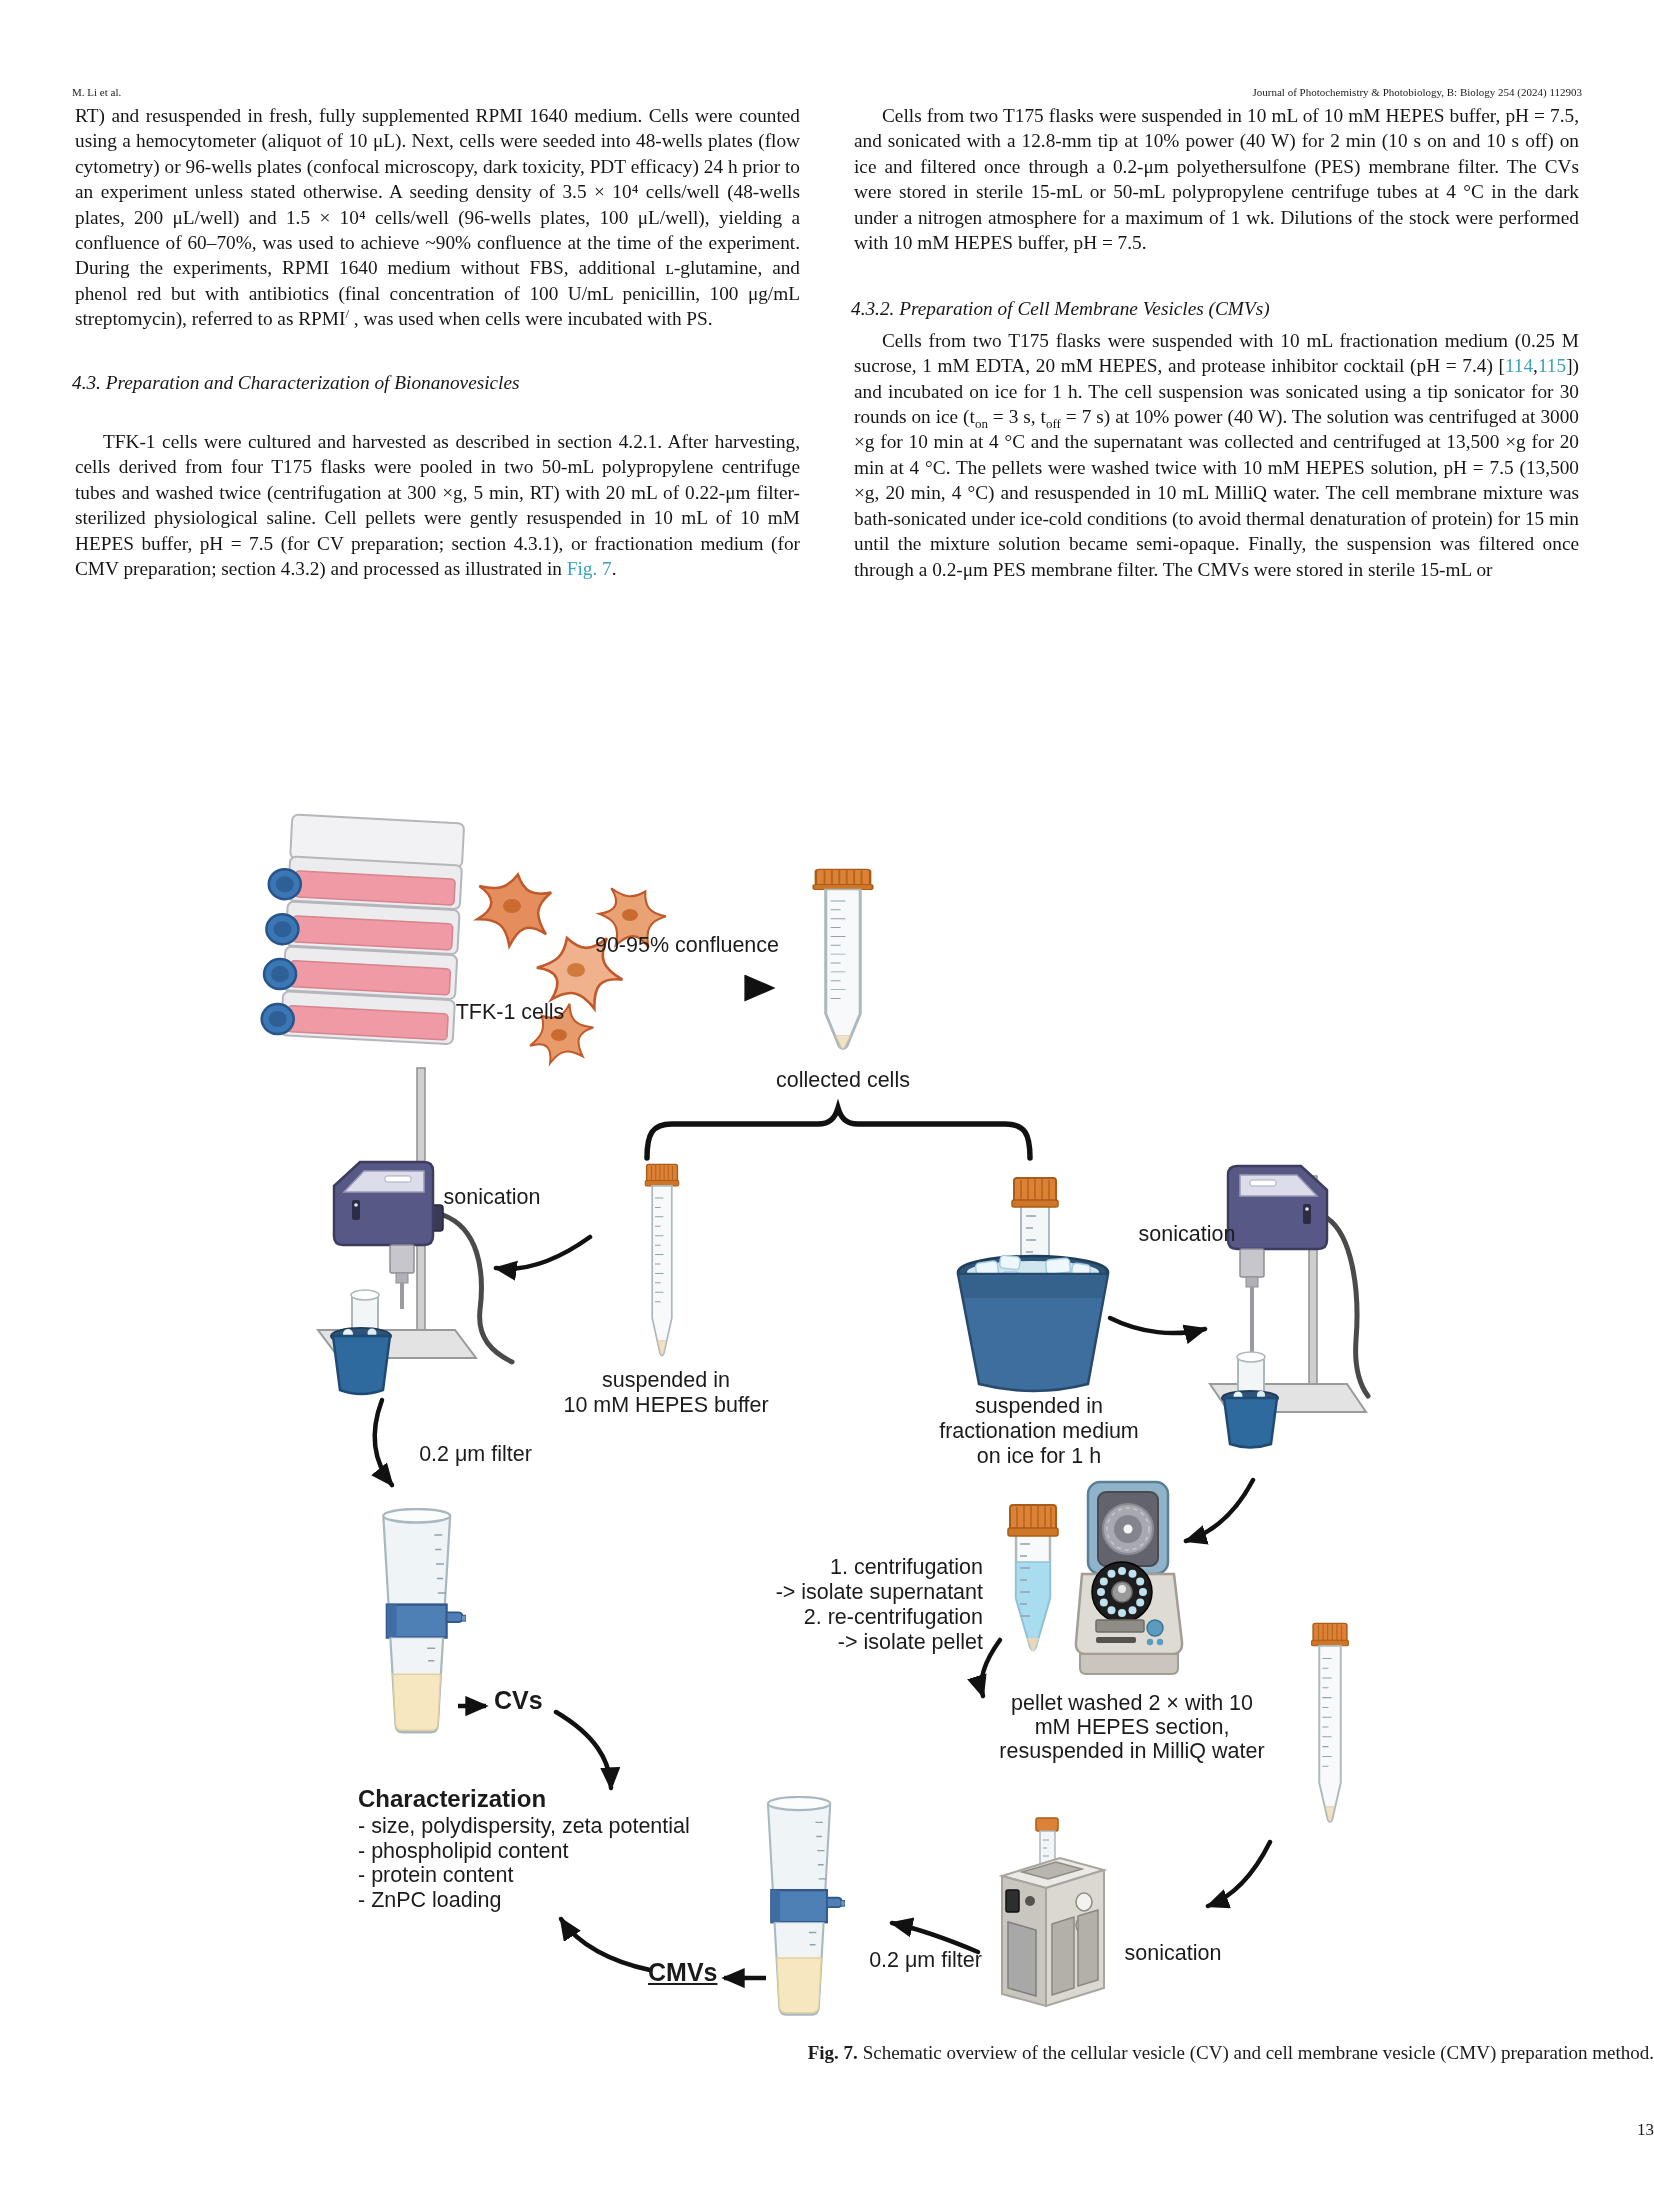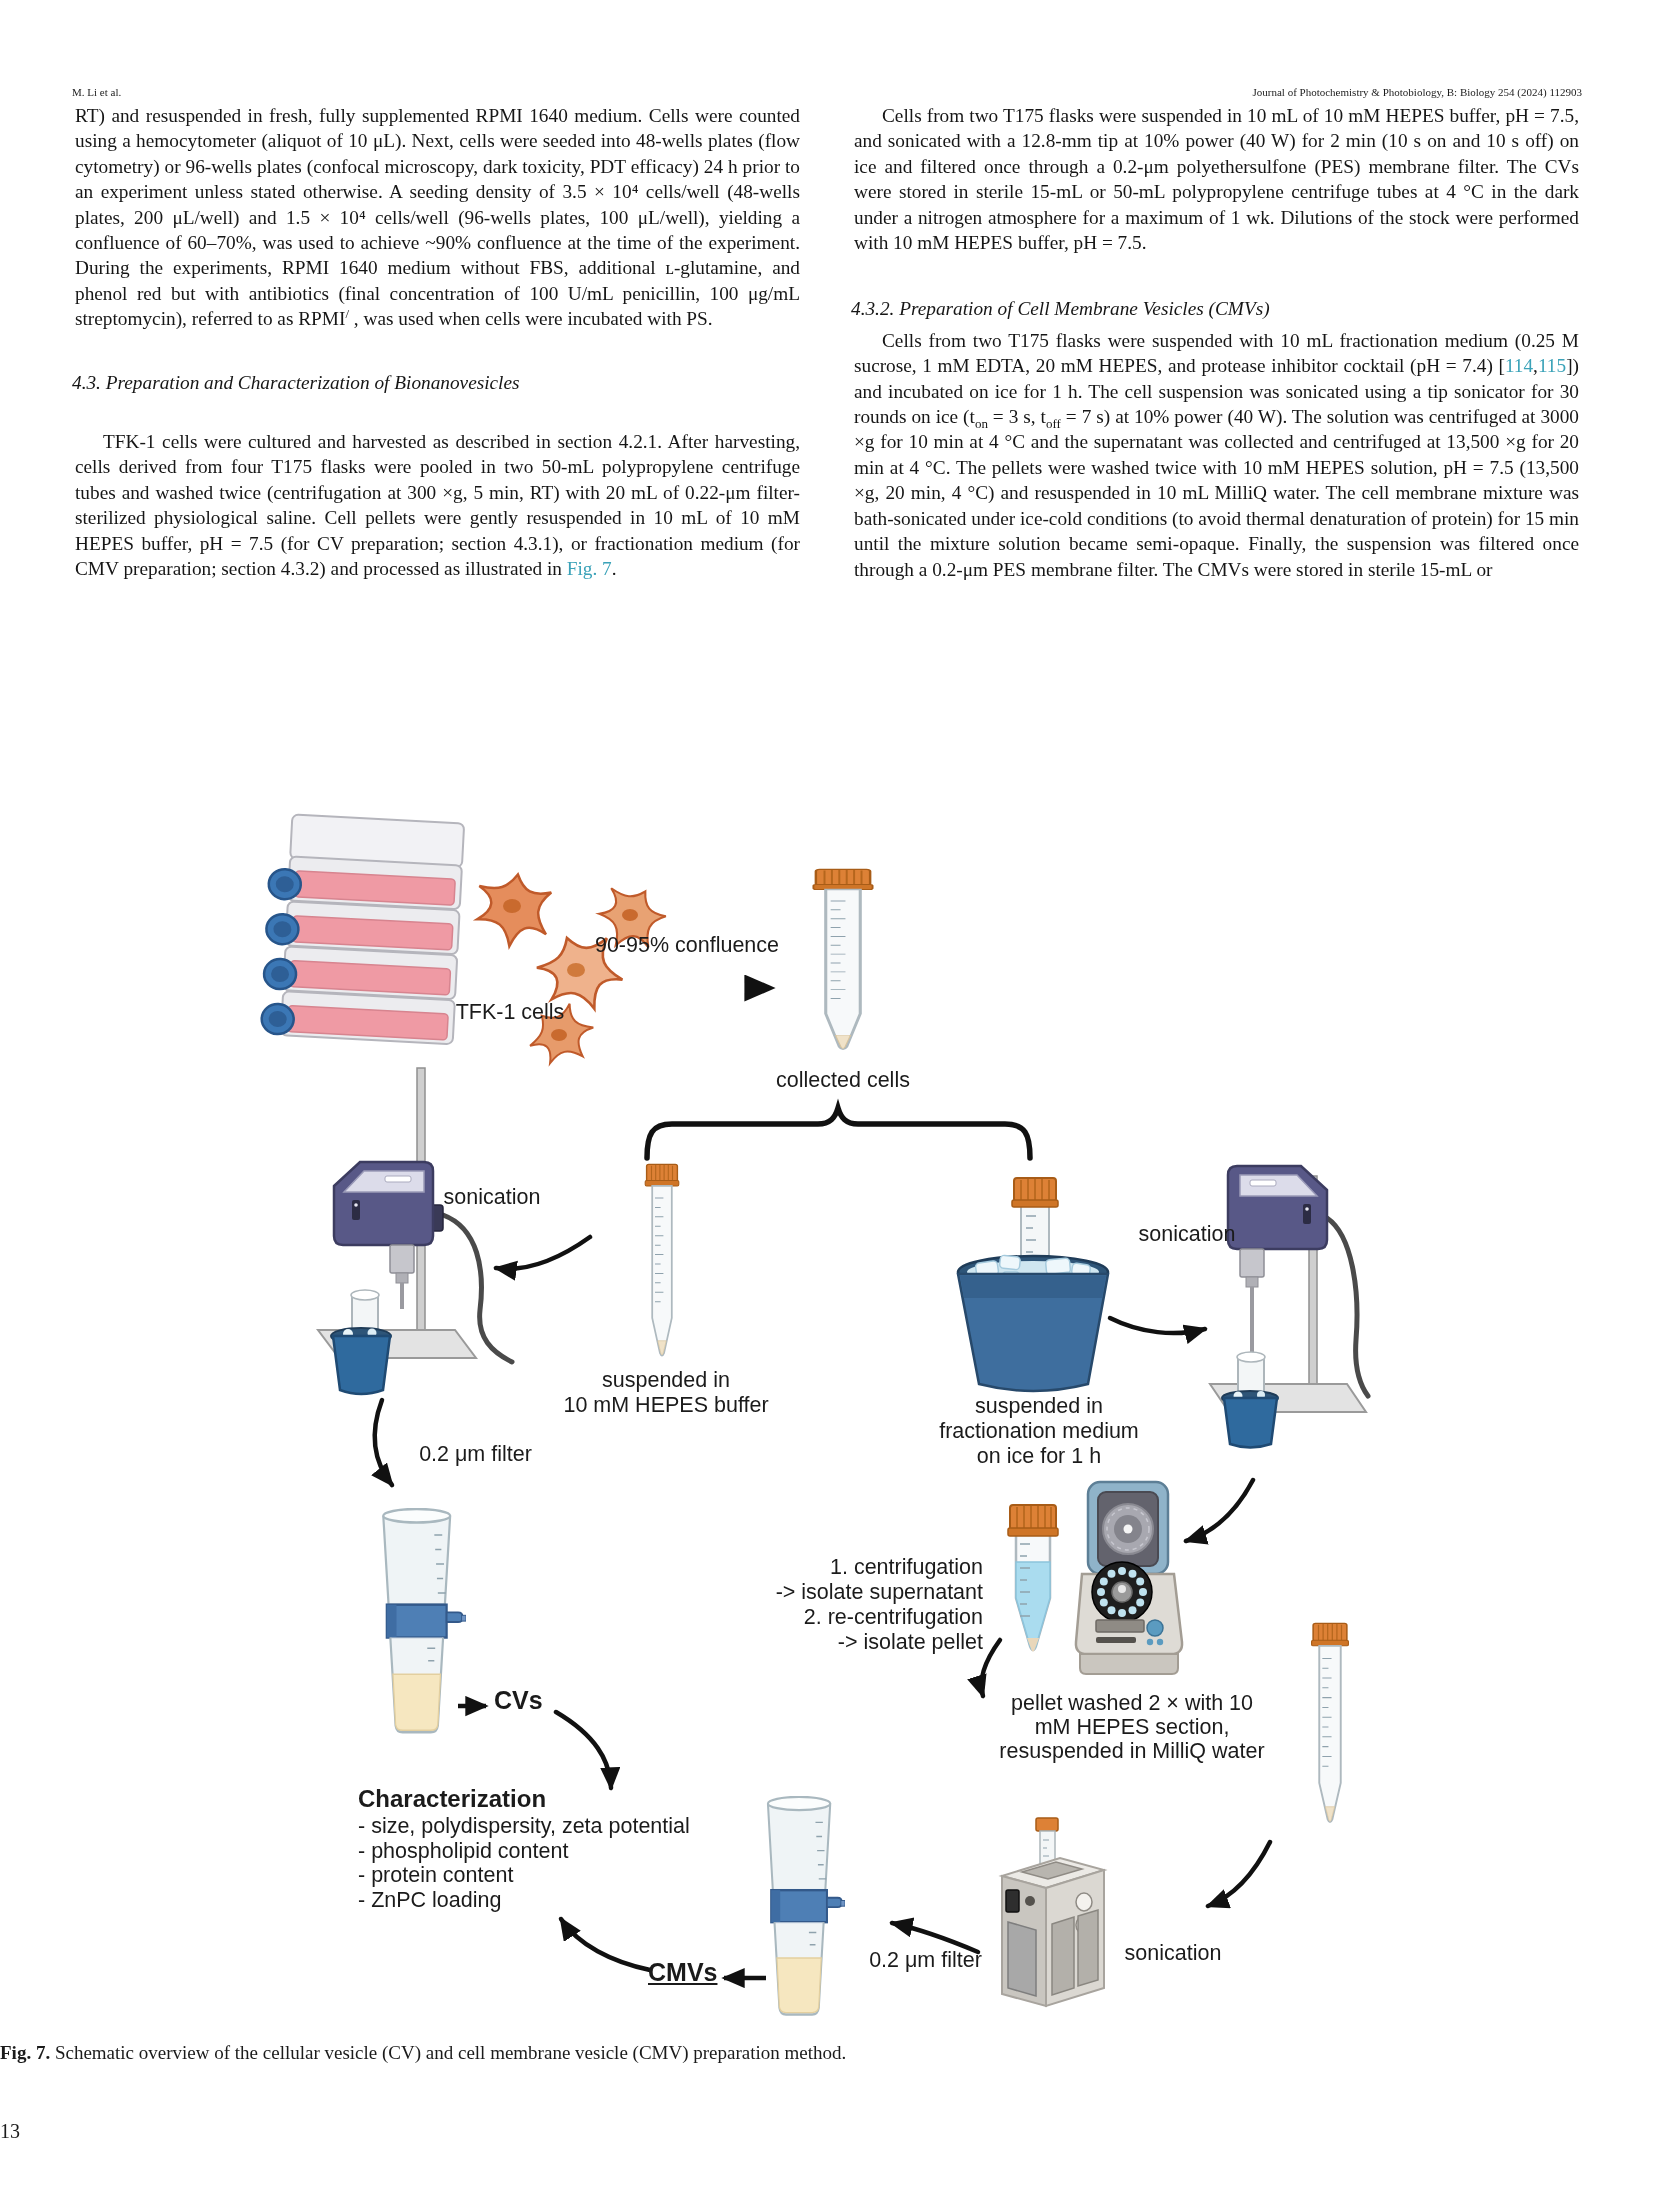--- a/index.html
+++ b/index.html
@@ -30,7 +30,7 @@
   .figlabel.right{text-align:right;}
   .char-title{font-weight:bold;font-size:24px;}
   
-  .caption{position:absolute;top:2042px;left:0;width:1654px;text-align:left;font-size:19px;color:#1b1b1b;}
+  .caption{position:absolute;top:2042px;left:0;width:1654px;text-align:right;font-size:19px;color:#1b1b1b;}
   .caption b{font-weight:bold;}
   .folio{position:absolute;top:2120px;left:0;width:1654px;text-align:left;font-size:20px;color:#1b1b1b;}
 </style>

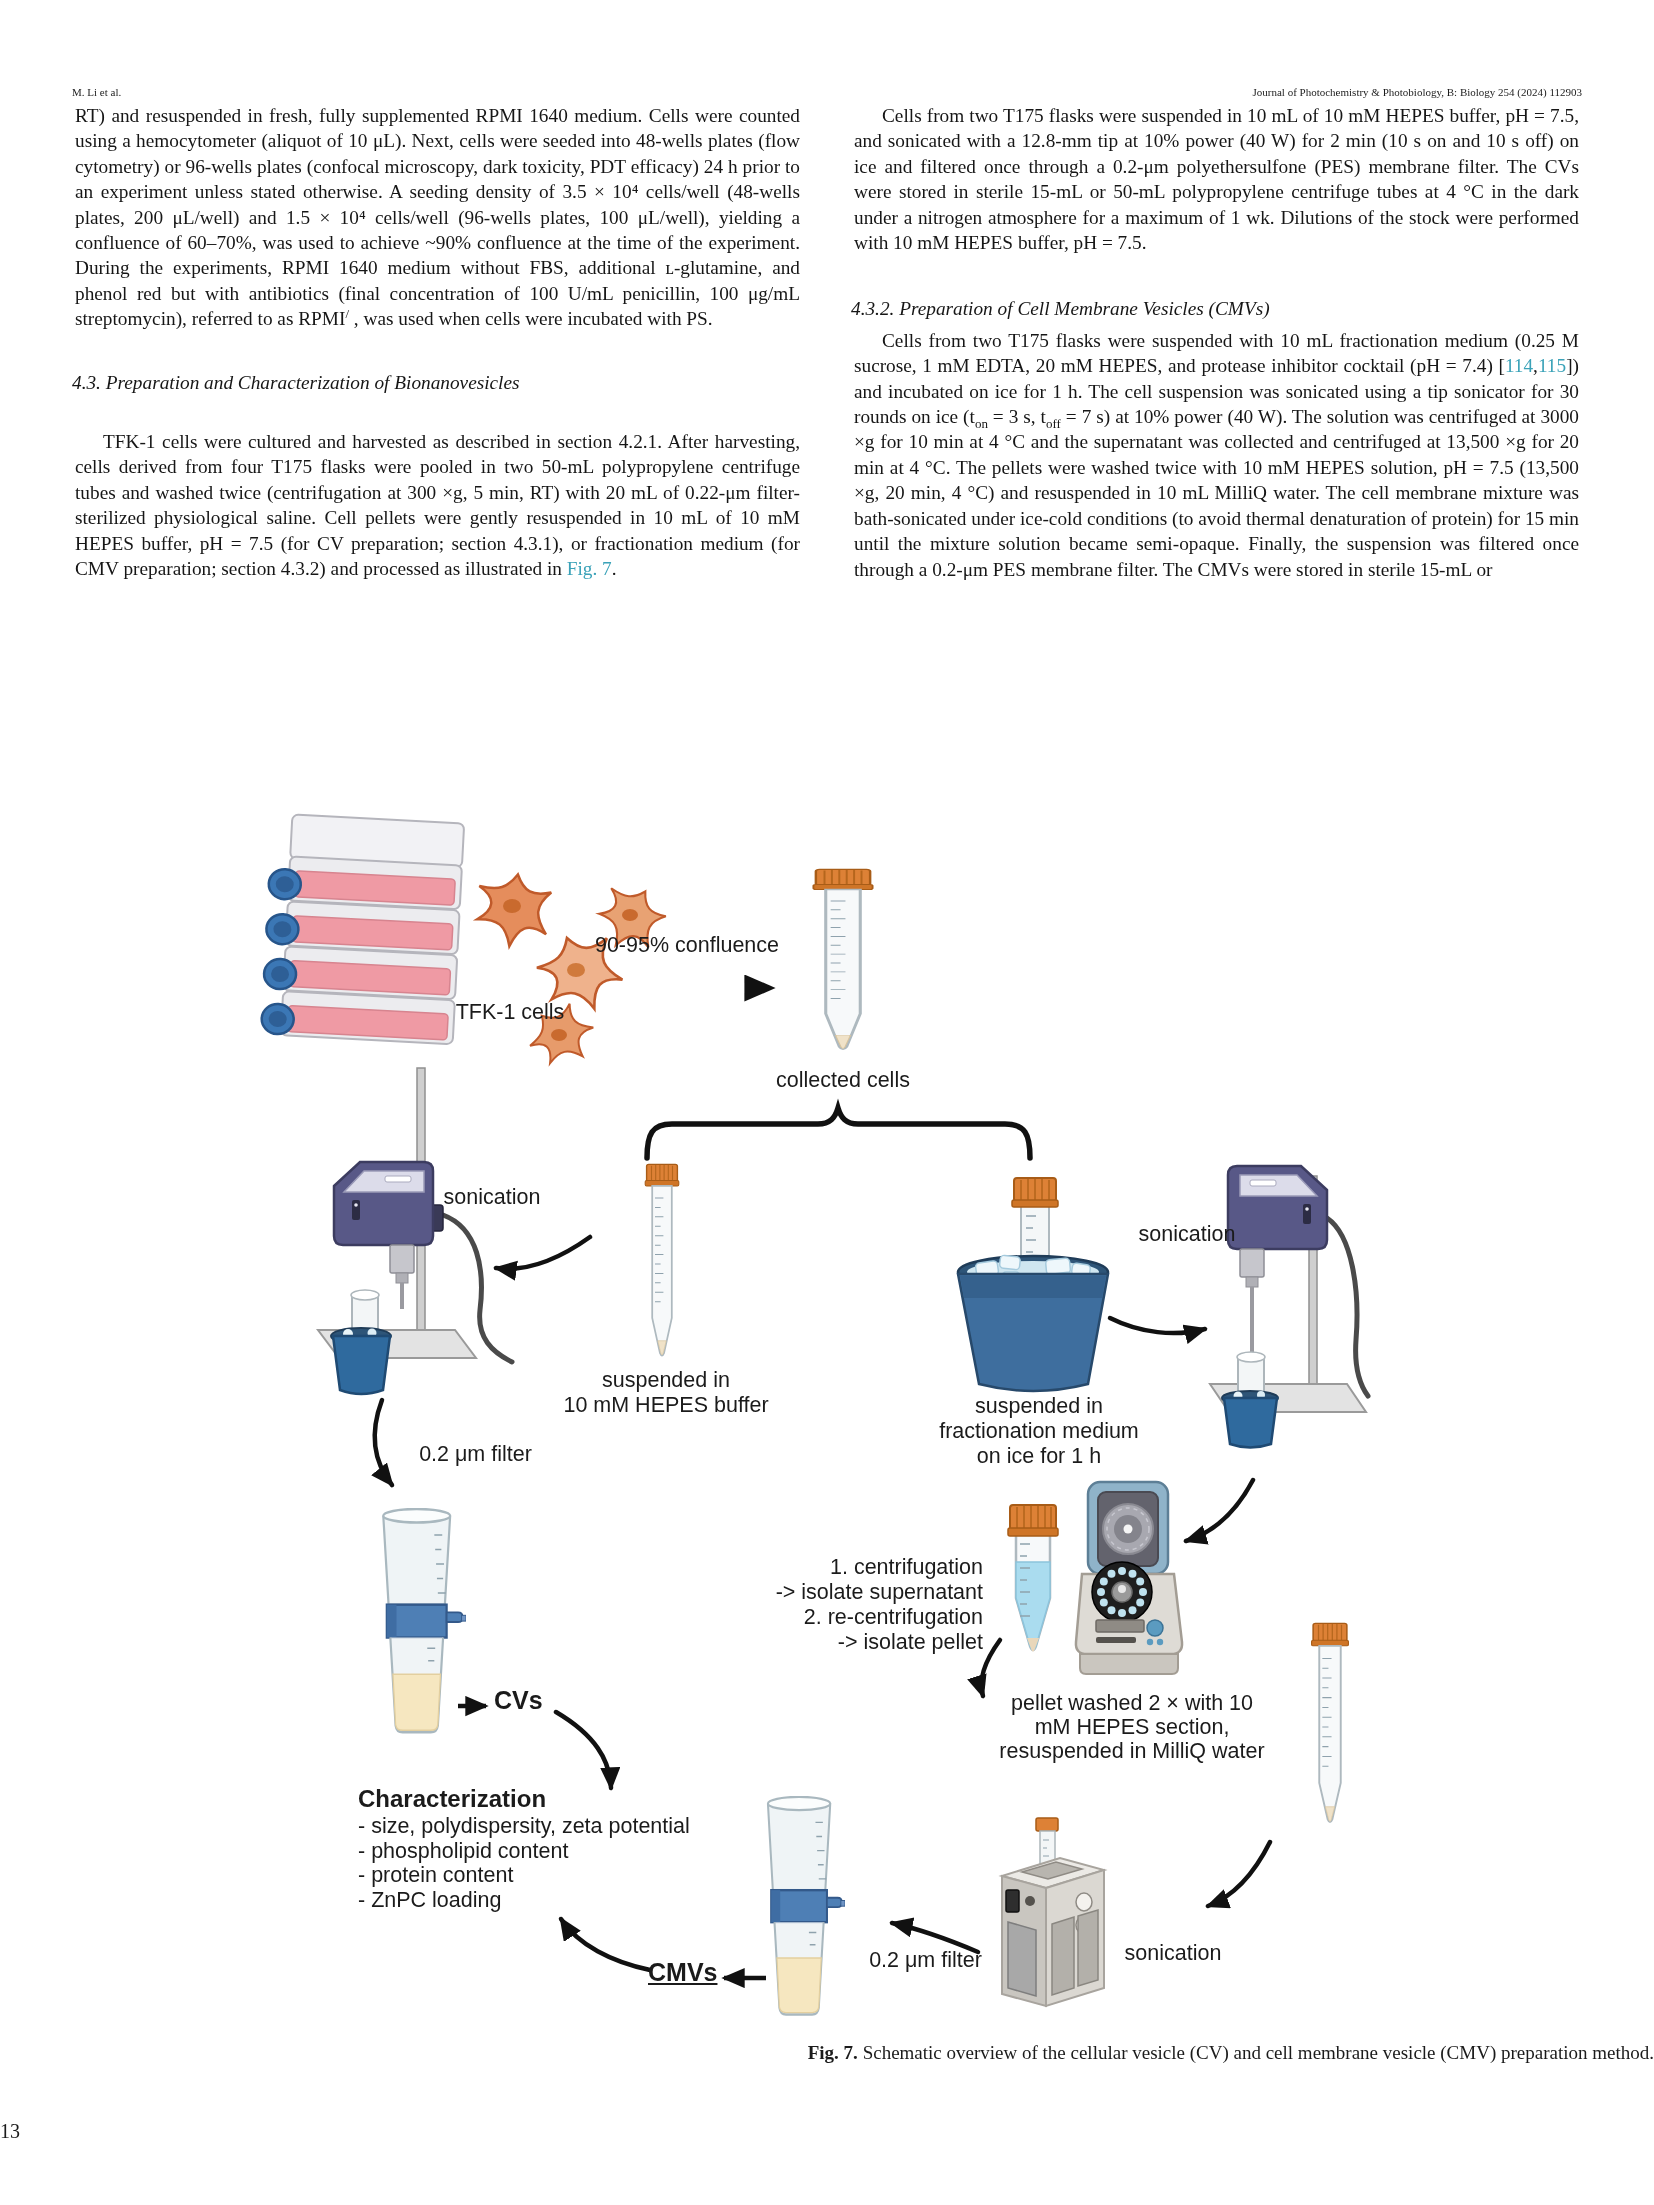--- a/index.html
+++ b/index.html
@@ -32,7 +32,7 @@
   
   .caption{position:absolute;top:2042px;left:0;width:1654px;text-align:right;font-size:19px;color:#1b1b1b;}
   .caption b{font-weight:bold;}
-  .folio{position:absolute;top:2120px;left:0;width:1654px;text-align:left;font-size:20px;color:#1b1b1b;}
+  .folio{position:absolute;top:2120px;left:0;width:1654px;text-align:right;font-size:17px;color:#1b1b1b;}
 </style>
 </head>
 <body>

